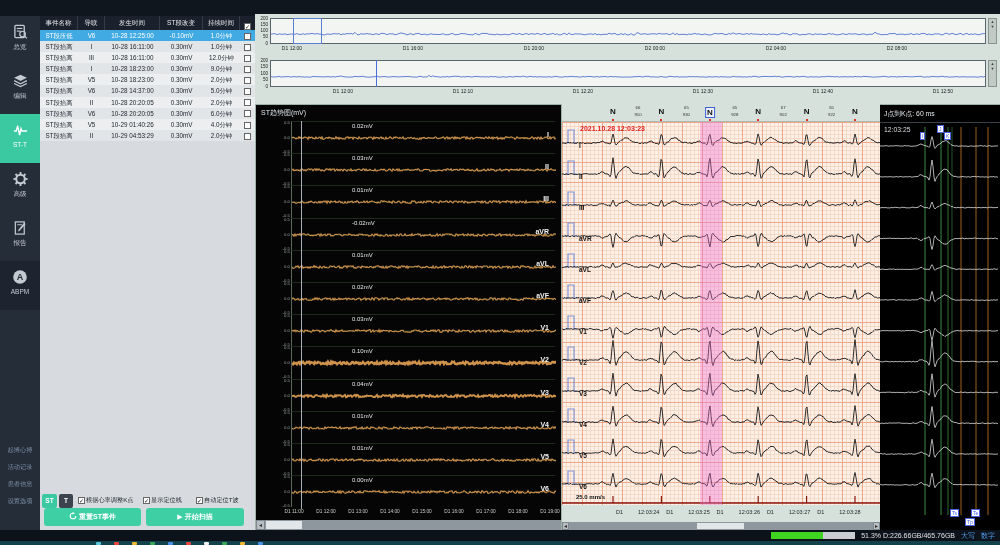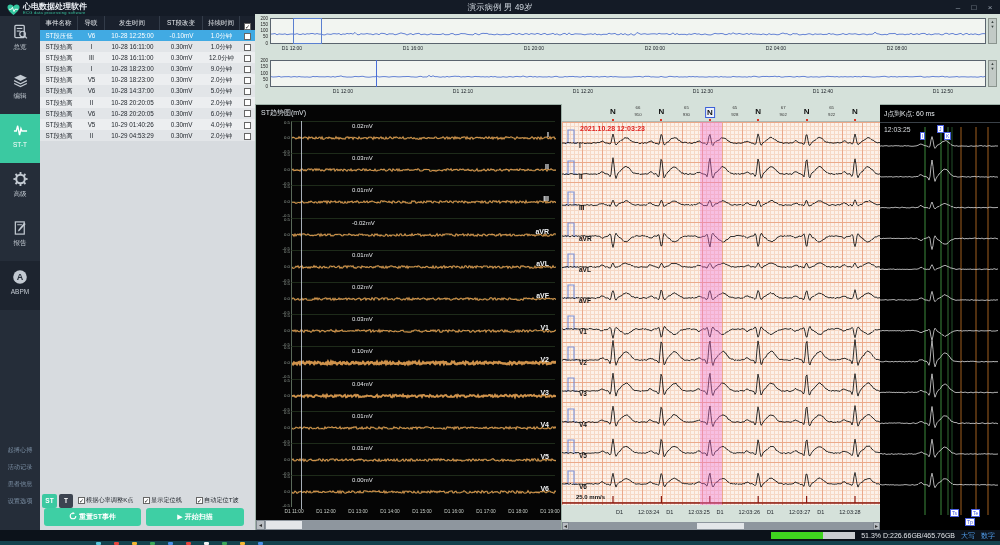--- a/index.html
+++ b/index.html
@@ -112,20 +112,6 @@
 
 <div id="app">
 
-  <div id="titlebar">
-    <span id="logo-icon"><svg width="13" height="12" viewBox="0 0 13 12">
-          <path d="M6.5 11 C2 7.5 0.5 5 0.5 3.2 C0.5 1.6 1.8 0.5 3.3 0.5 C4.6 0.5 5.9 1.3 6.5 2.5 C7.1 1.3 8.4 0.5 9.7 0.5 C11.2 0.5 12.5 1.6 12.5 3.2 C12.5 5 11 7.5 6.5 11 Z" fill="#35c7a0"></path>
-          <polyline points="2,5.3 4.3,5.3 5.4,3.3 7,7.6 8,5.3 11,5.3" fill="none" stroke="#fff" stroke-width="0.9"></polyline>
-        </svg></span>
-    <span id="app-name">心电数据处理软件</span>
-    <span id="app-subtitle">ECG data processing software</span>
-    <span id="patient-title">演示病例 男 49岁</span>
-    <span id="win-controls">
-        <div class="win-btn" style="display: inline-block;">–</div>
-        <div class="win-btn" style="display: inline-block;">□</div>
-        <div class="win-btn" style="display: inline-block;">×</div>
-      </span>
-  </div>
 
   <div id="sidebar">
     <div id="sidebar-nav">

